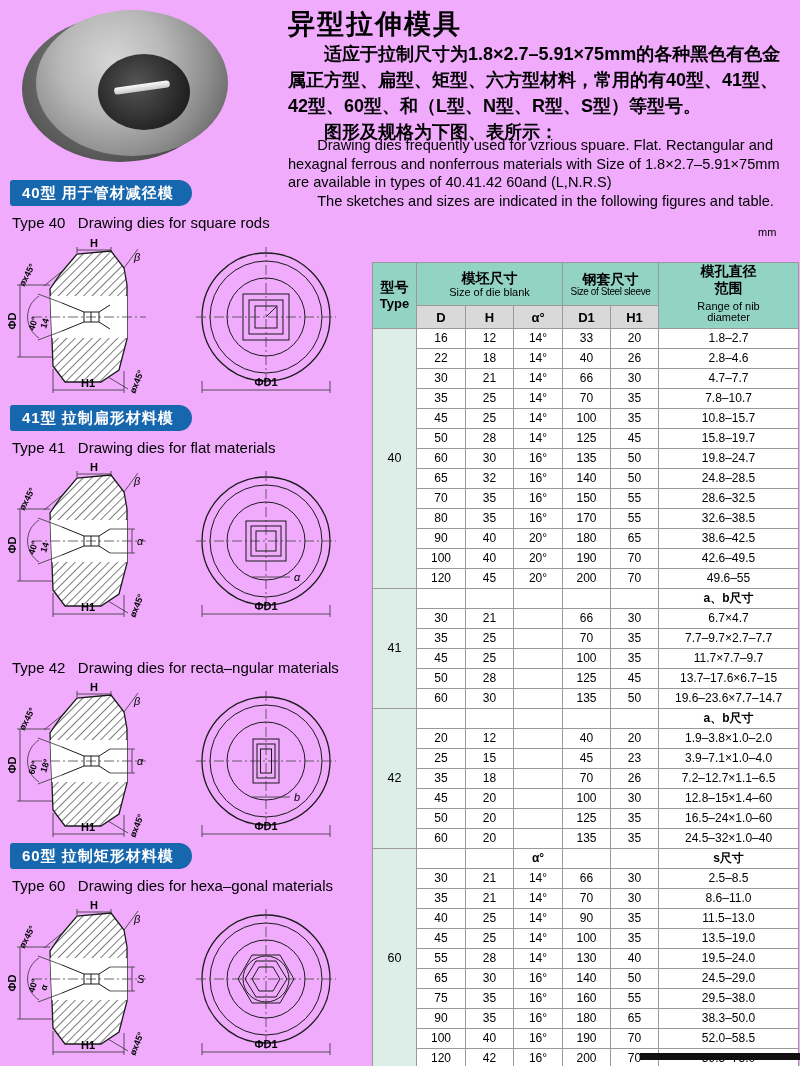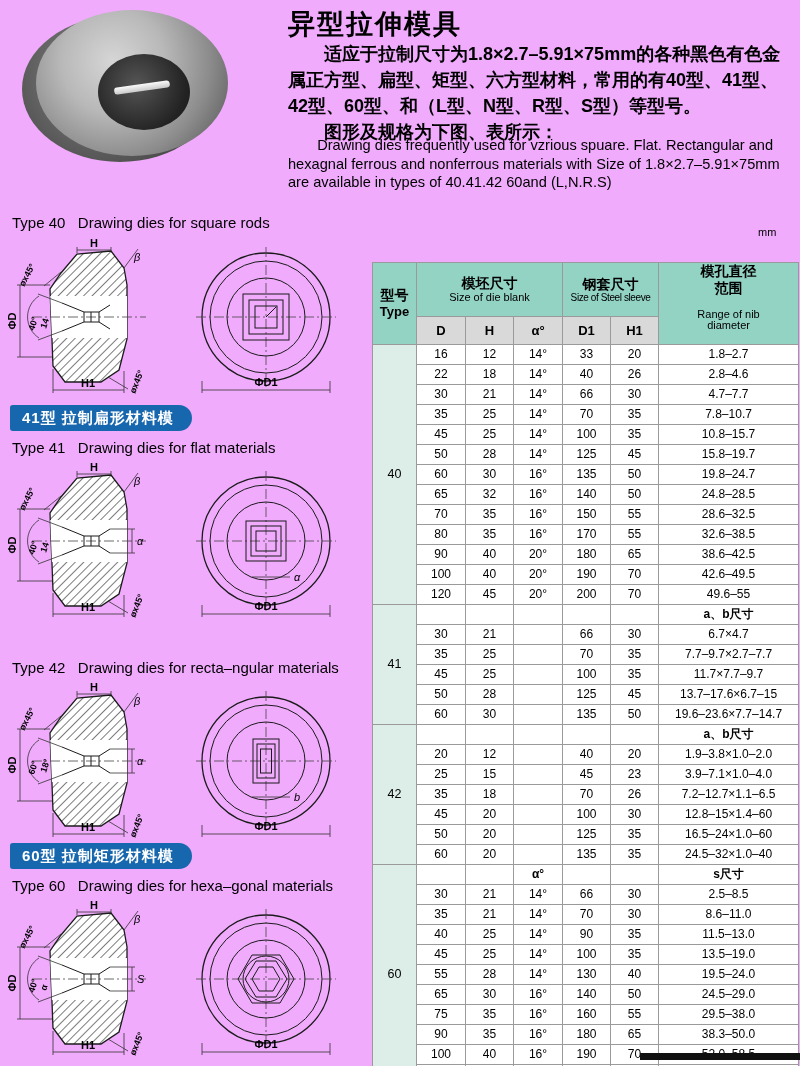--- a/index.html
+++ b/index.html
@@ -86,6 +86,7 @@
   </div>
   <div class="unit-label">mm</div>
 
+  <div class="sec-badge" style="top:180px">40型 用于管材减径模</div>
   <div class="sec-sub" style="top:214px">Type 40   Drawing dies for square rods</div>
   <svg class="sec-svg" style="top:238px" width="360" height="160" viewBox="0 0 360 158">
     <defs>

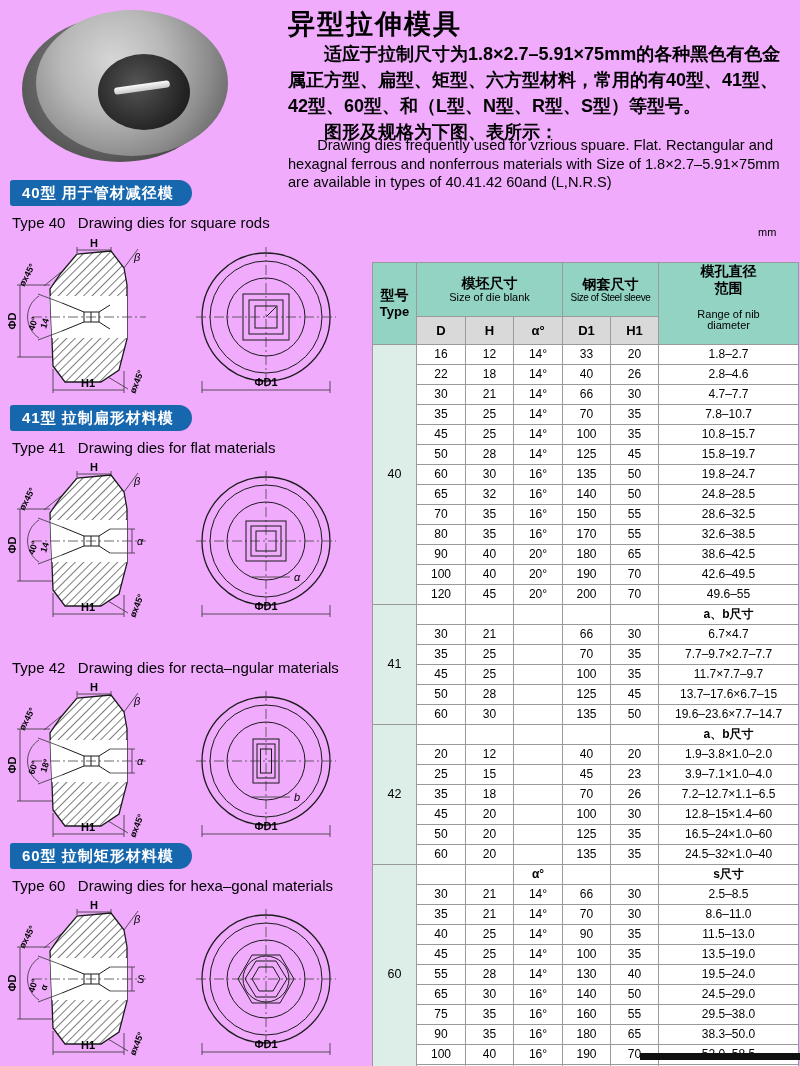--- a/index.html
+++ b/index.html
@@ -83,6 +83,7 @@
   </div>
   <div class="para-en">
     <p>Drawing dies frequently used for vzrious spuare. Flat. Rectangular and hexagnal ferrous and nonferrous materials with Size of 1.8×2.7–5.91×75mm are available in types of 40.41.42 60and (L,N.R.S)</p>
+    <p>The sketches and sizes are indicated in the following figures and table.</p>
   </div>
   <div class="unit-label">mm</div>
 

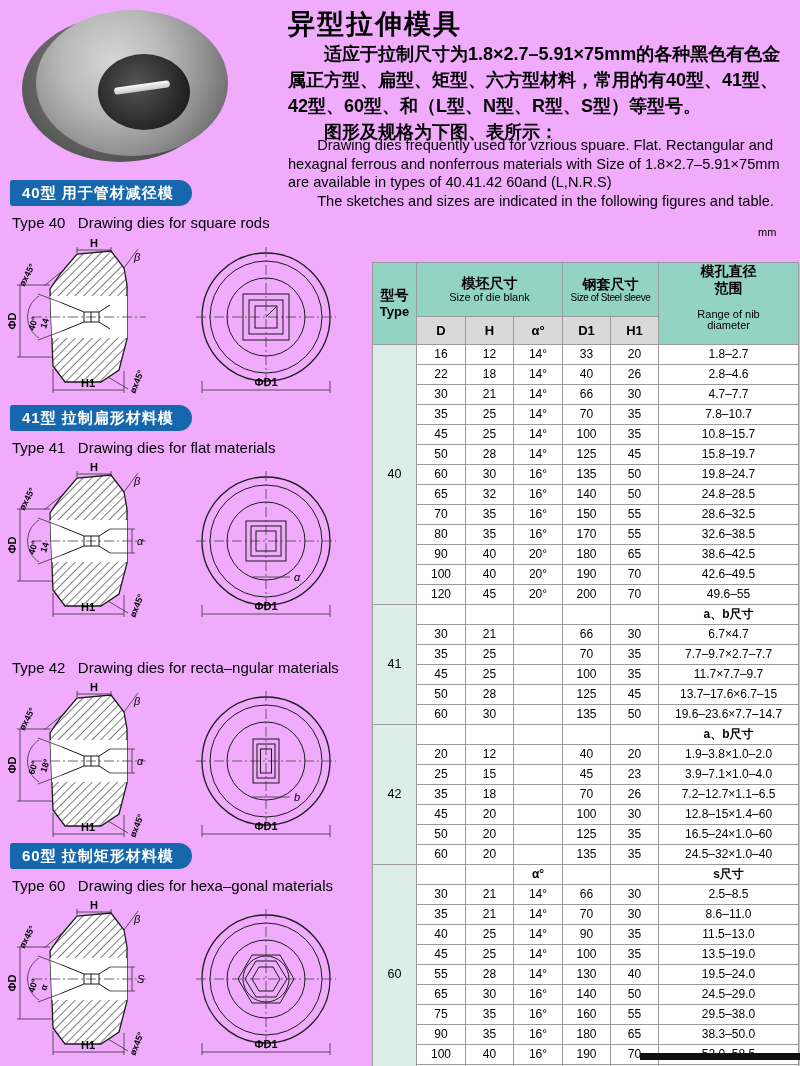--- a/index.html
+++ b/index.html
@@ -54,7 +54,7 @@
   .th-en{font-size:11px;font-weight:400;line-height:1.05;}
   .th-en2{font-size:13px;font-weight:700;line-height:1.2;}
   .sleeve-en{font-size:10px;letter-spacing:-0.4px;}
-  .nib-h .th-en{max-width:100px;margin:12px auto;}
+  .nib-h .th-en{max-width:100px;margin:4px auto;}
   thead tr.main-h th{height:40px;}
   tr.subcols th{background:#d9d9d9;font-size:13px;font-weight:600;height:20px;}
   tbody td{height:19px;line-height:19px;font-size:12px;background:#fff;overflow:hidden;white-space:nowrap;}

